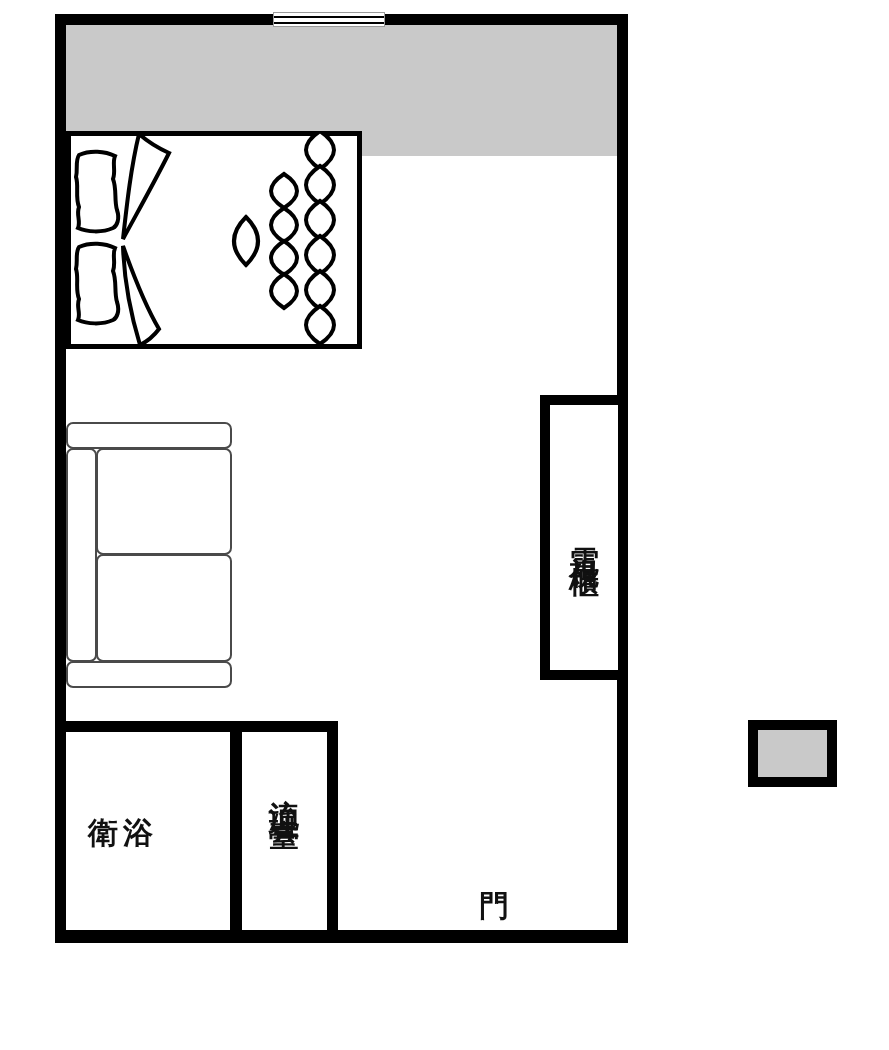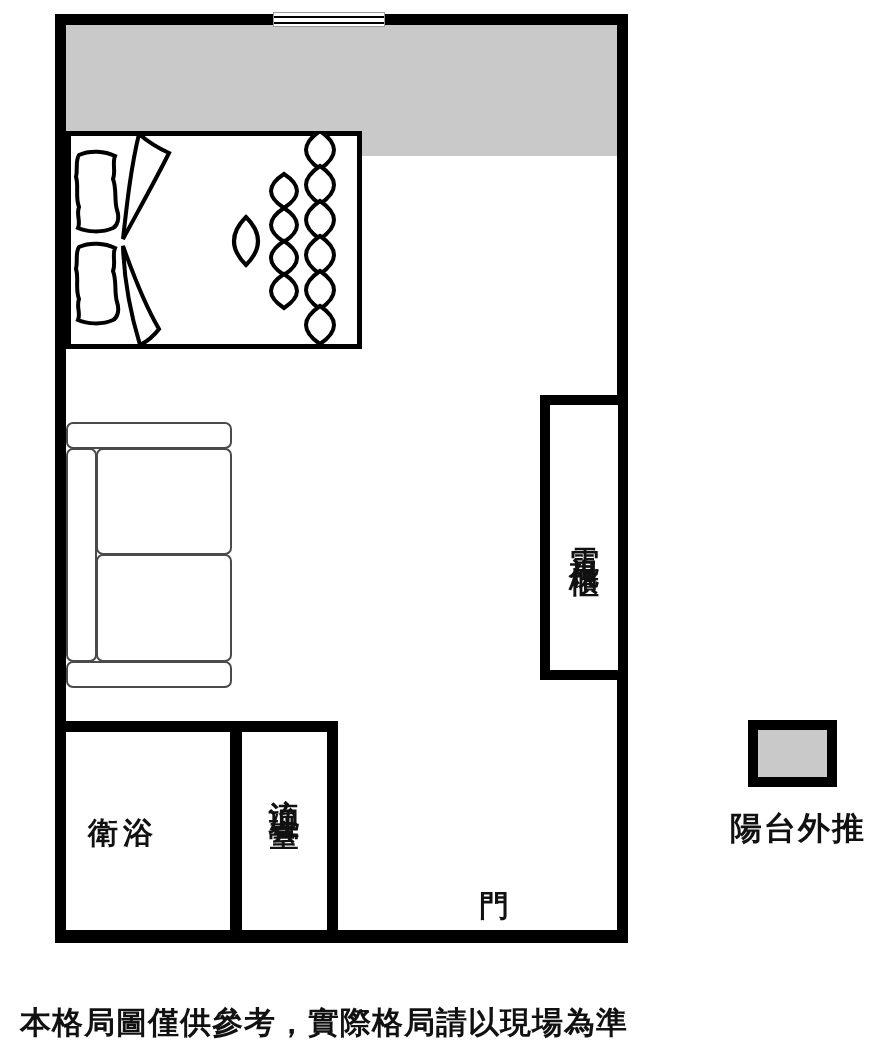--- a/index.html
+++ b/index.html
@@ -117,7 +117,6 @@
   <div class="abs room-label door-label">門</div>
 
   <div class="abs legend-swatch"></div>
-  <div class="abs legend-label">陽台外推</div>
 
   <div class="abs disclaimer">本格局圖僅供參考，實際格局請以現場為準</div>
 

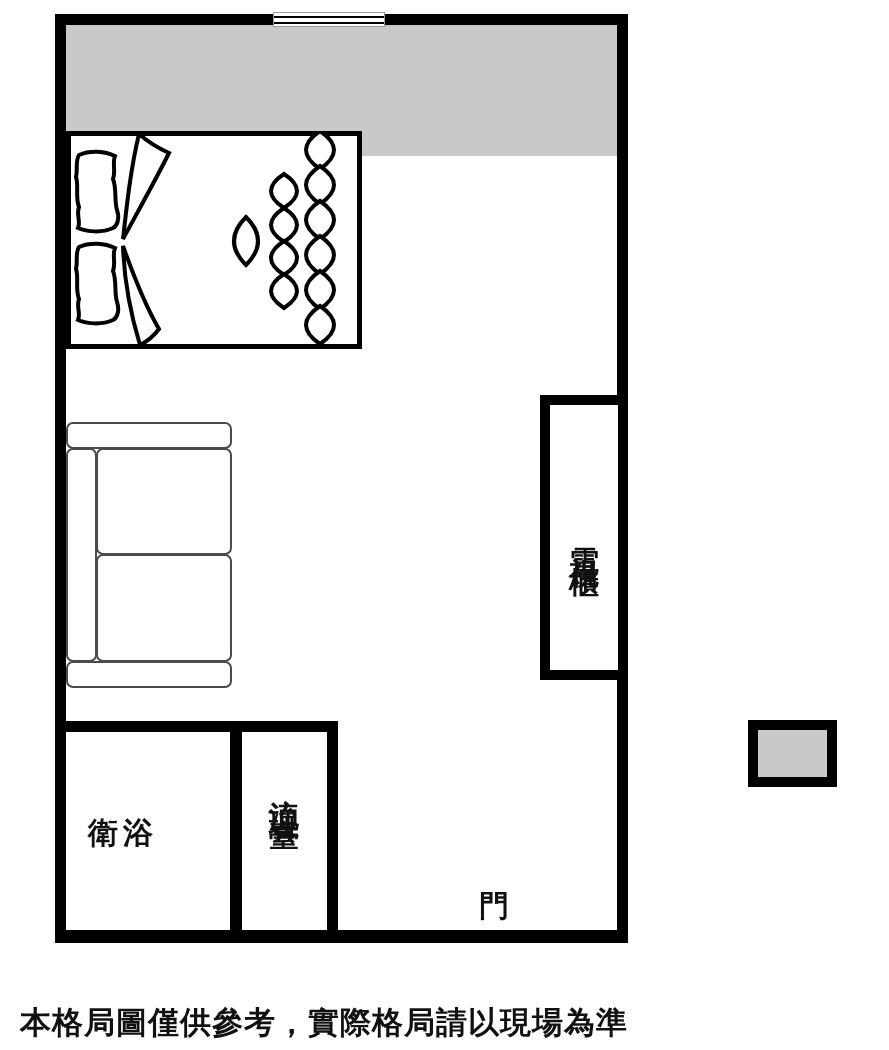--- a/index.html
+++ b/index.html
@@ -118,7 +118,6 @@
 
   <div class="abs legend-swatch"></div>
 
-  <div class="abs disclaimer">本格局圖僅供參考，實際格局請以現場為準</div>
 
 </div>
 

